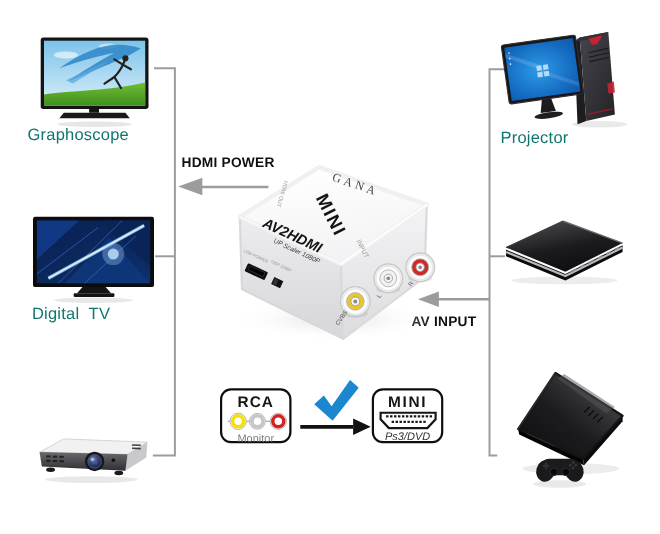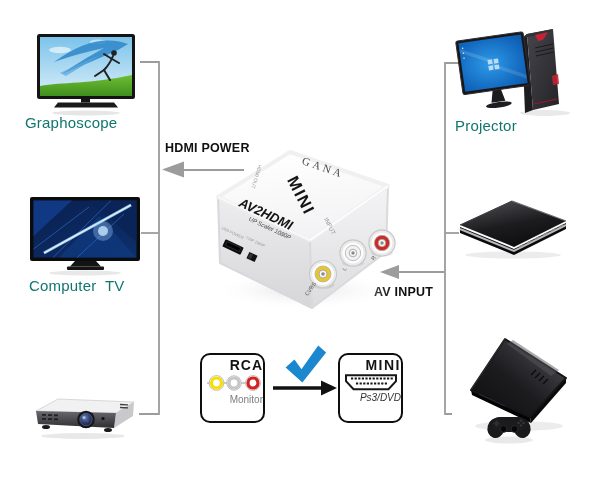--- a/index.html
+++ b/index.html
@@ -95,7 +95,7 @@
     <path d="M49,67 L70,67 L75,72.5 L44,72.5 Z" fill="#141414"></path>
     <rect x="41" y="72.5" width="37" height="3.5" rx="1" fill="#141414"></rect>
   </svg>
-  <div class="dev-label" style="left:29px;top:277px;width:120px">Computer  TV</div>
+  <div class="dev-label" style="left:29px;top:277px;width:120px">Digital  TV</div>
 
   <svg class="abs" style="left:28px;top:392px" width="115" height="50" viewBox="0 0 115 50">
     <defs>

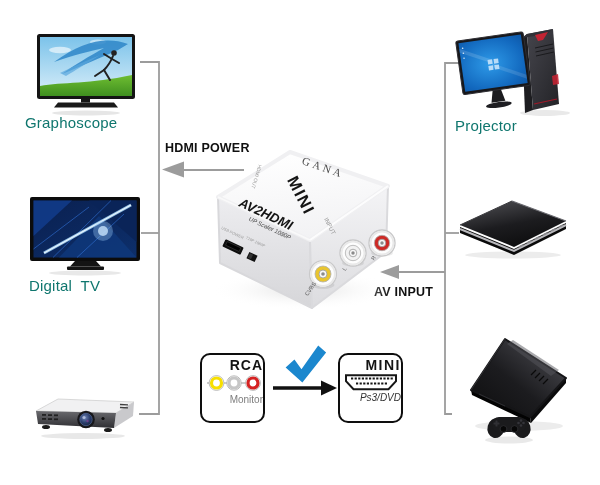--- a/index.html
+++ b/index.html
@@ -10,8 +10,8 @@
              letter-spacing:.2px;white-space:pre;}
   .conn-label{position:absolute;font-weight:bold;font-size:12.5px;color:#101010;
               letter-spacing:.2px;white-space:nowrap;}
-  .legend-box{position:absolute;width:65px;height:70px;border:2.8px solid #0e0e0e;
-              border-radius:10px;box-sizing:border-box;background:#fff;text-align:right;}
+  .legend-box{position:absolute;width:65px;height:50px;border:2.8px solid #0e0e0e;
+              border-radius:10px;box-sizing:border-box;background:#fff;text-align:center;}
   .legend-title{font-weight:bold;font-size:14px;letter-spacing:1px;color:#141414;margin-top:2px;}
   .legend-cap{font-size:10px;color:#7e7e7e;margin-top:1px;}
   .legend-cap.dark{color:#333;font-style:italic;}

